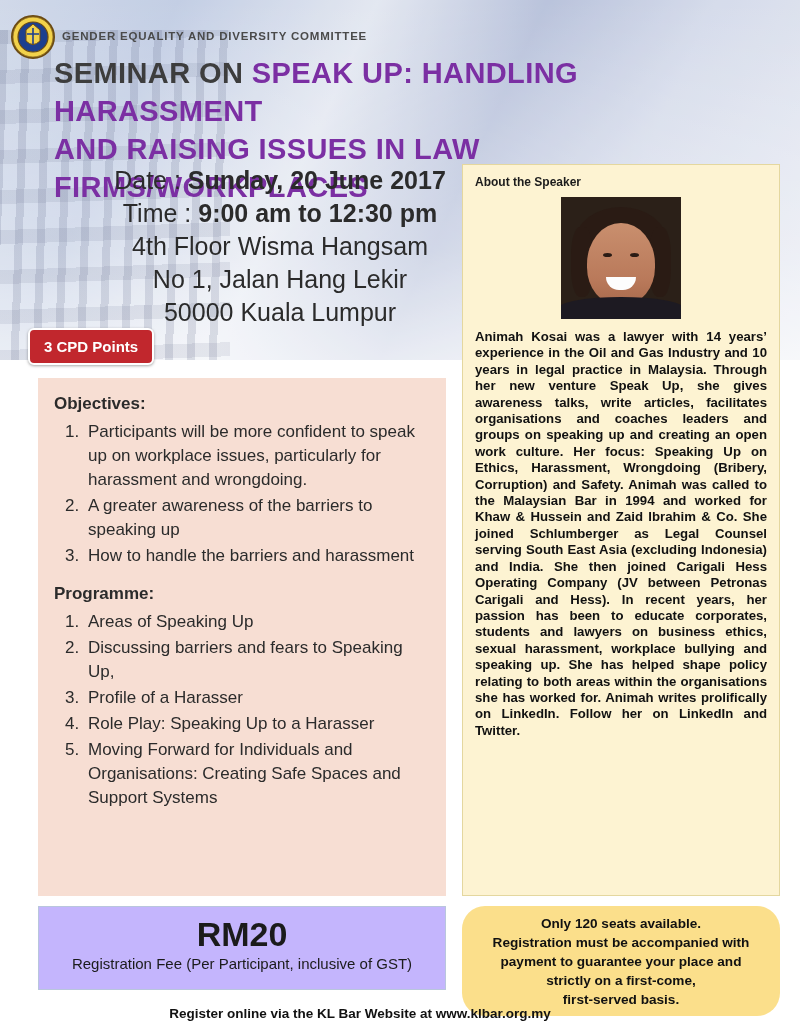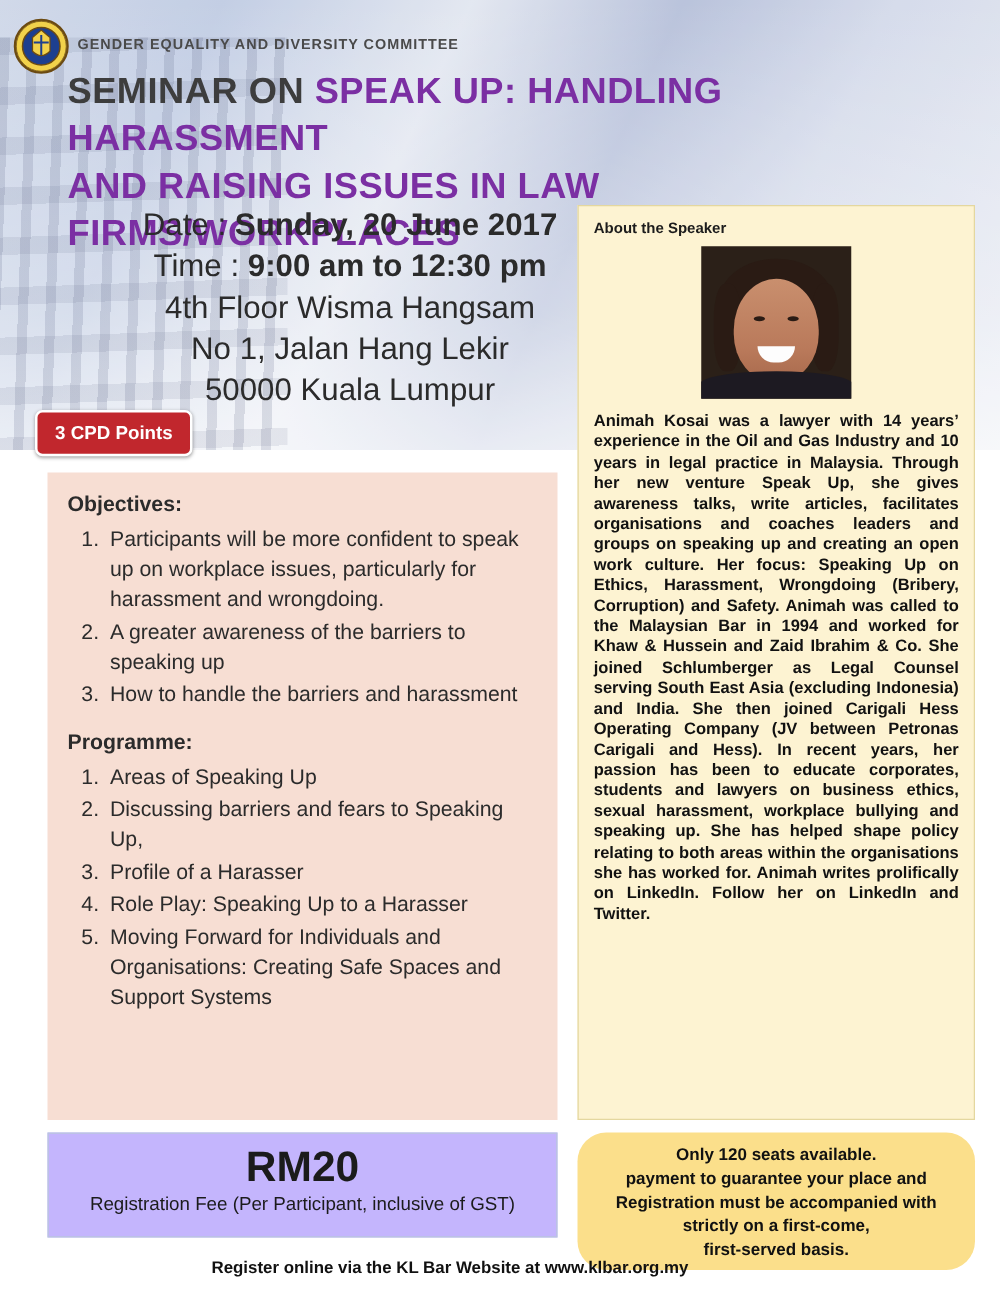--- a/index.html
+++ b/index.html
@@ -358,8 +358,8 @@
 
 <div class="seats-box">
   <div>Only 120 seats available.</div>
+  <div>Registration must be accompanied with</div>
   <div>payment to guarantee your place and</div>
-  <div>Registration must be accompanied with</div>
   <div>strictly on a first-come,</div>
   <div>first-served basis.</div>
 </div>

